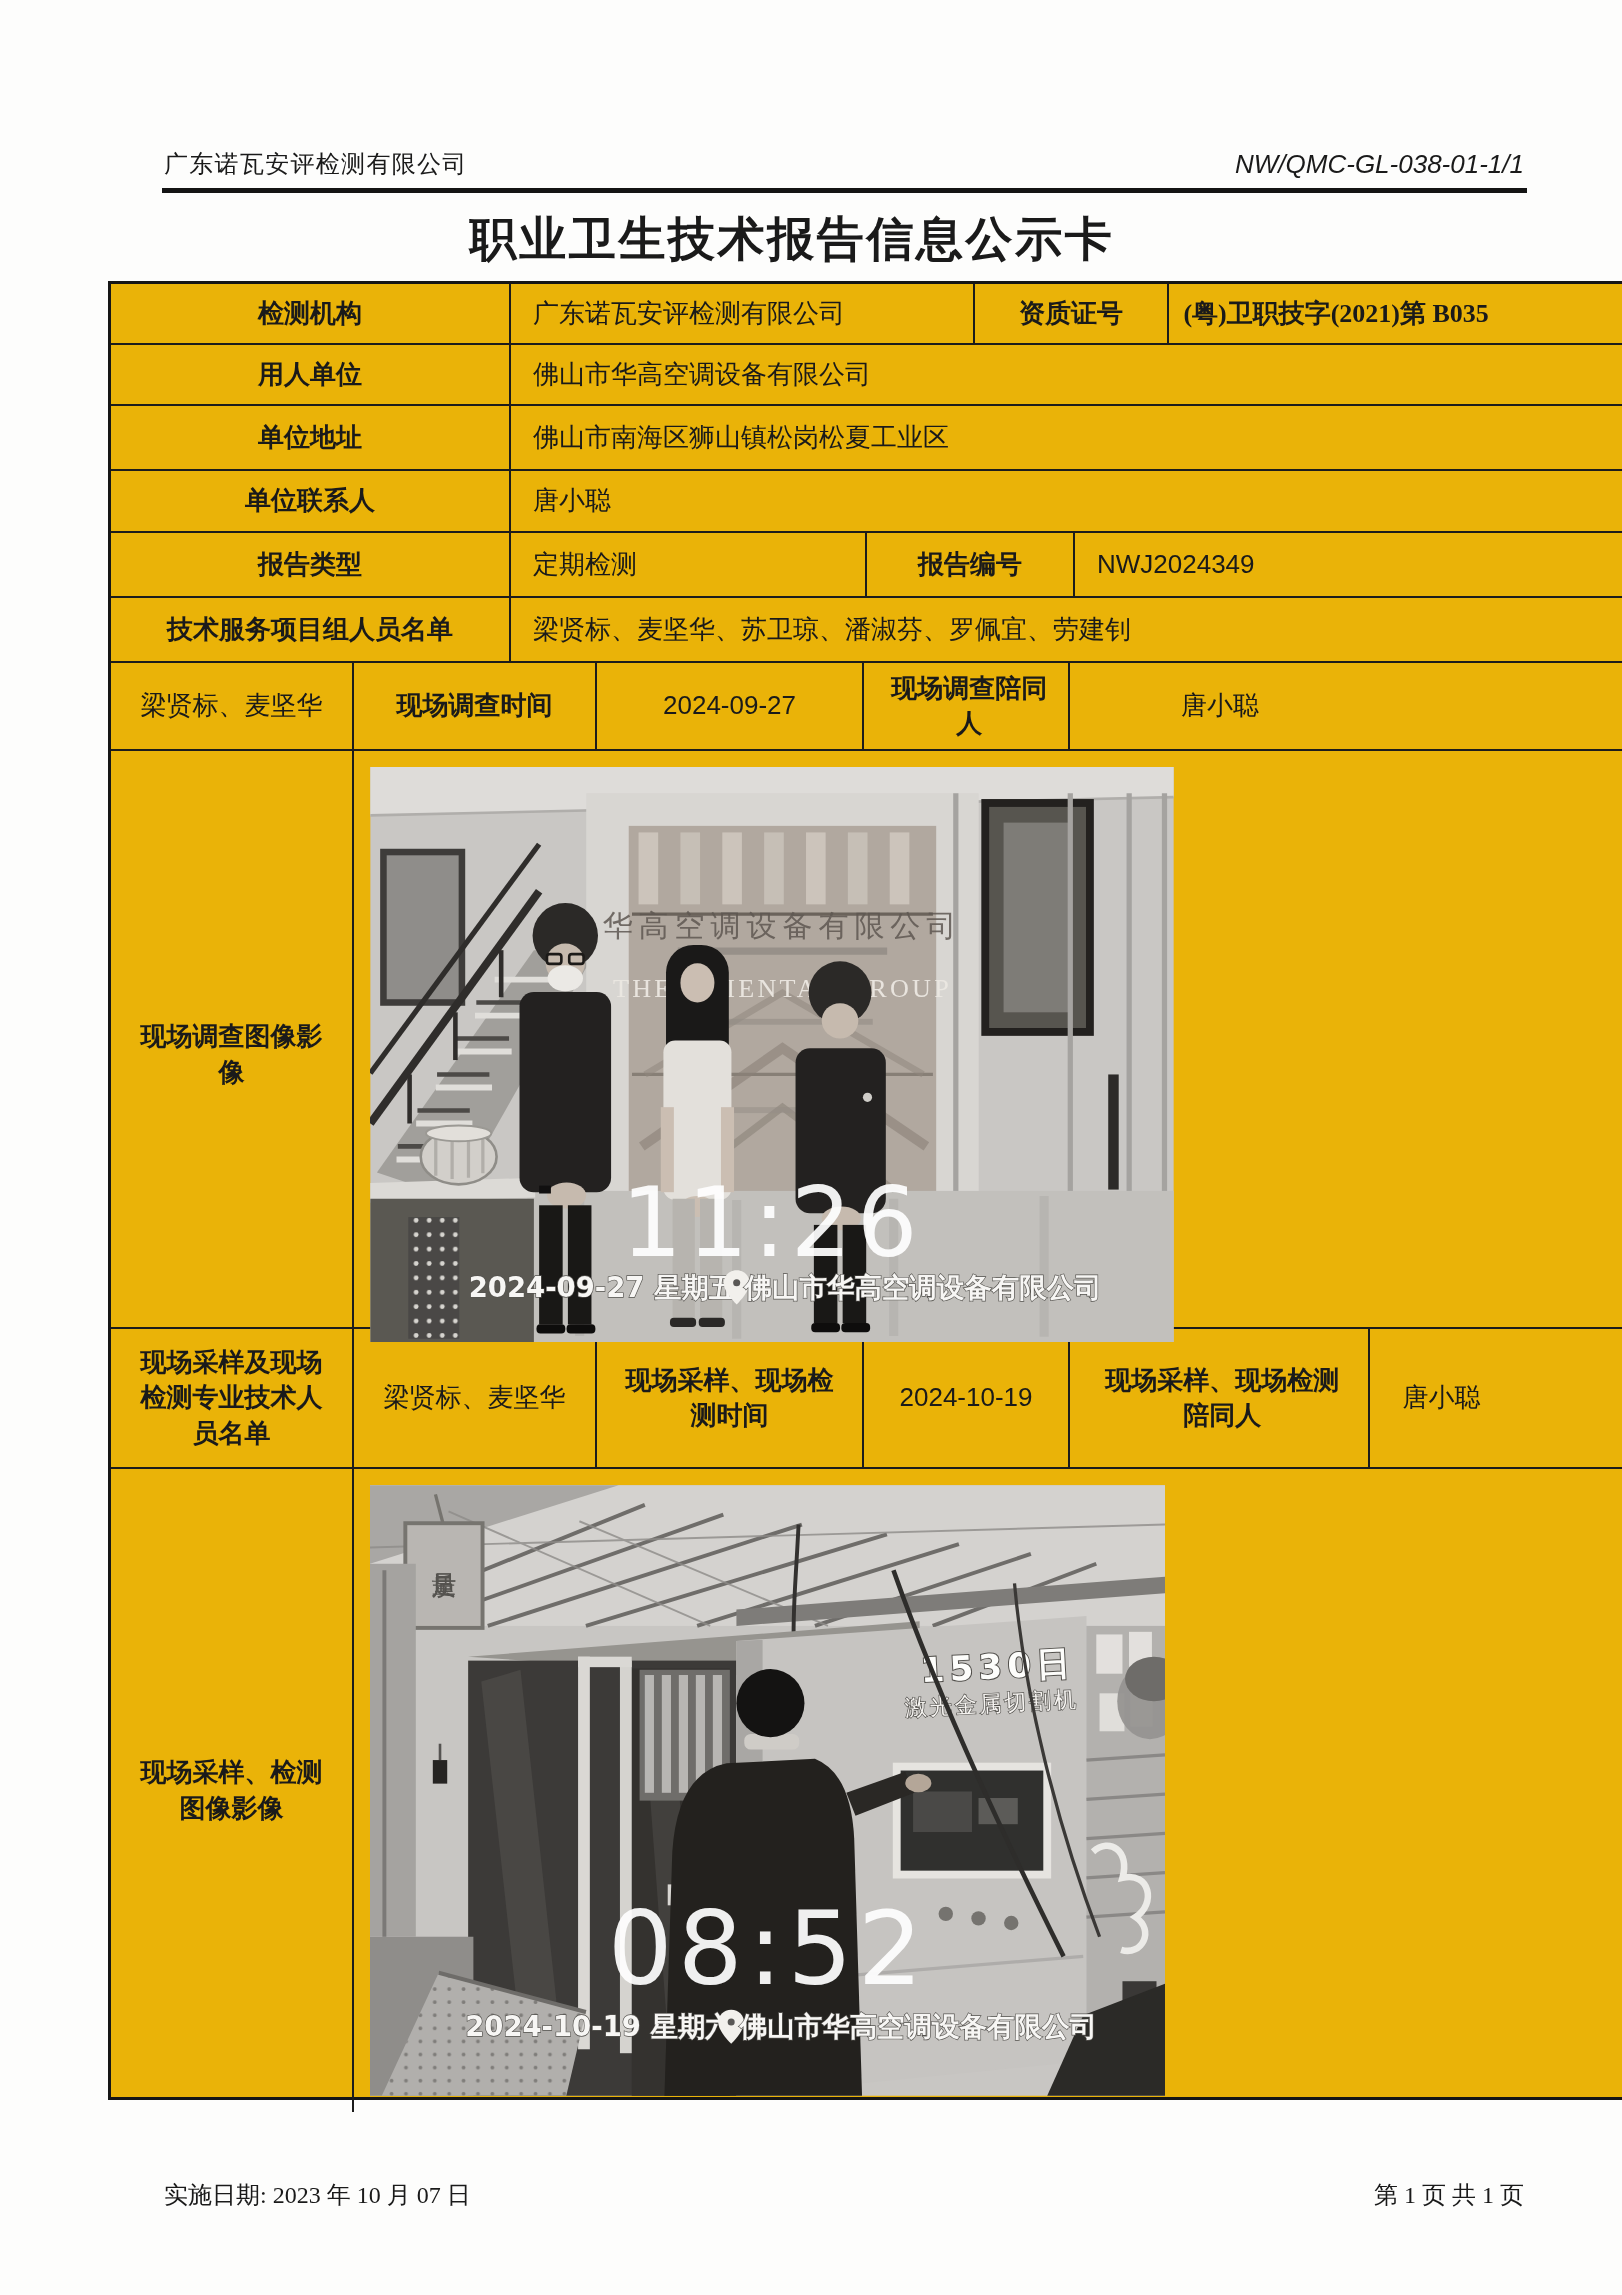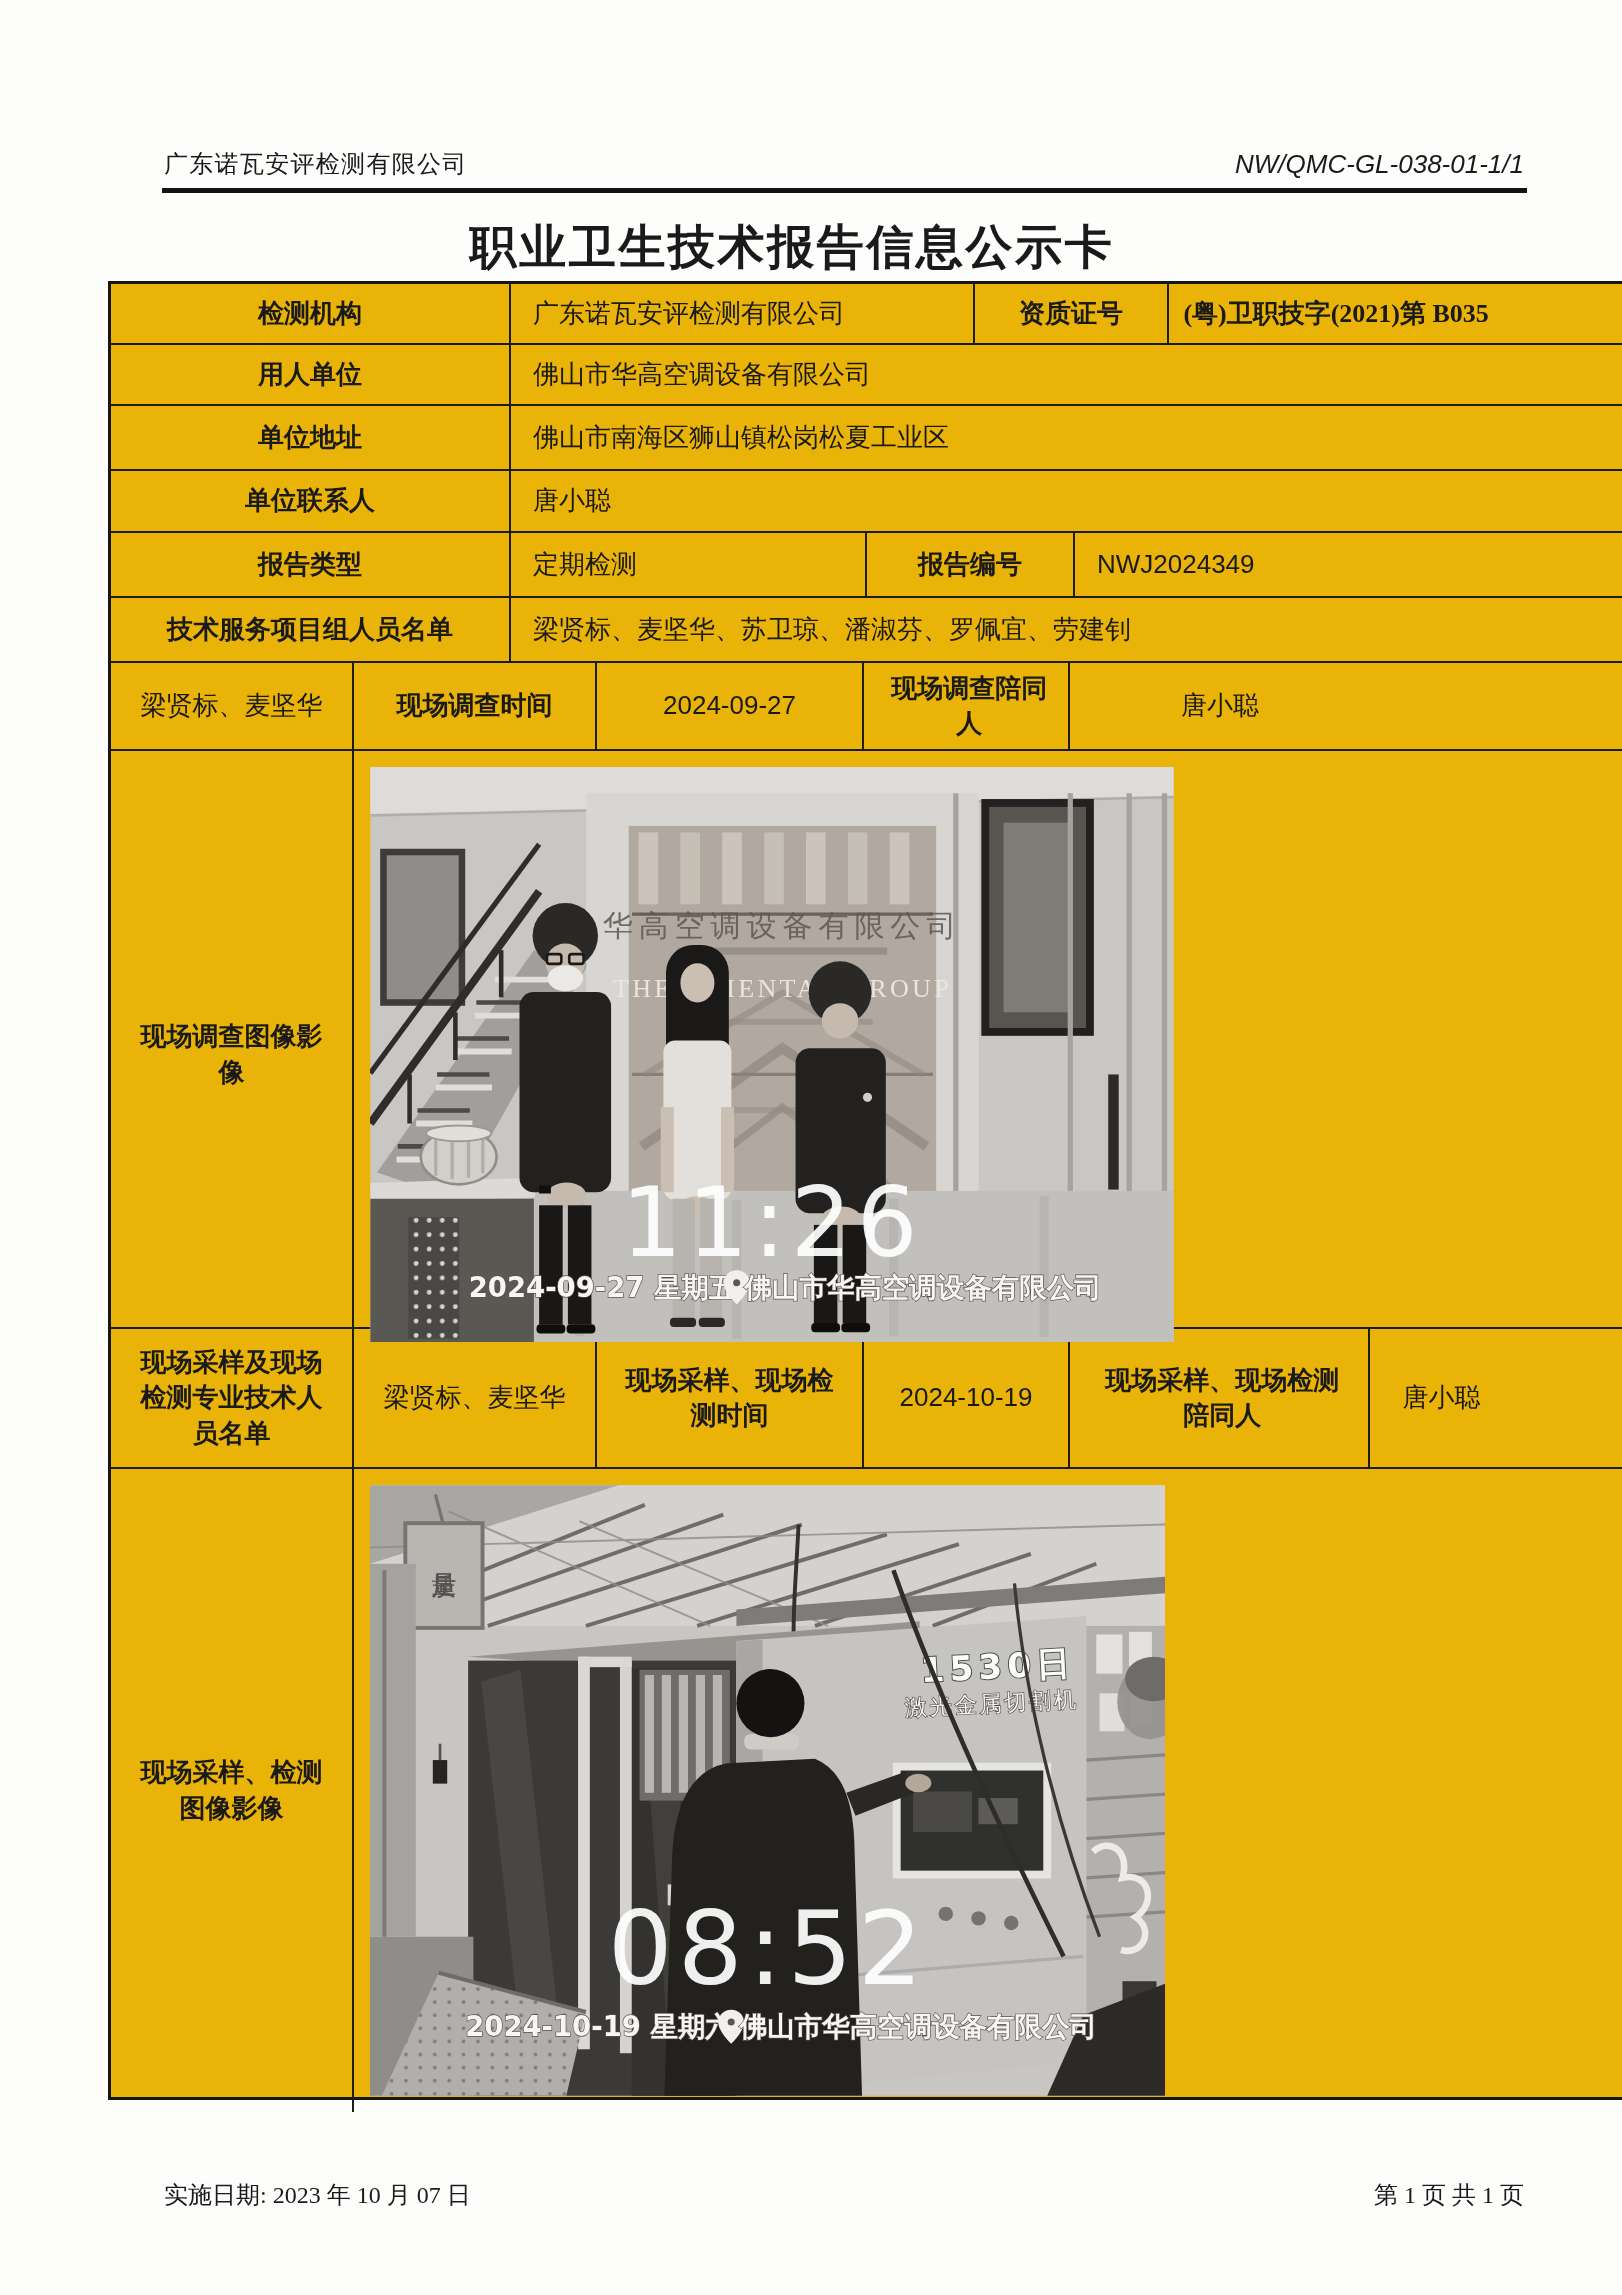--- a/index.html
+++ b/index.html
@@ -16,7 +16,7 @@
   .hdr-left{font-size:24px;letter-spacing:1.3px;}
   .hdr-right{font-size:25px;font-family:"Liberation Serif","DejaVu Serif",serif;font-style:italic;}
   .hdr-rule{position:absolute;top:188px;left:162px;width:1365px;height:4.6px;background:#141414;}
-  .doc-title{position:absolute;top:216px;left:0;width:1584px;text-align:center;
+  .doc-title{position:absolute;top:208px;left:0;width:1584px;text-align:center;
     font-size:47px;font-weight:bold;letter-spacing:2.6px;margin:0;}
   
   .rpt-table{position:absolute;top:281px;left:108px;width:1606px;border:3.3px solid #161616;box-sizing:border-box;background:#eab308;}

